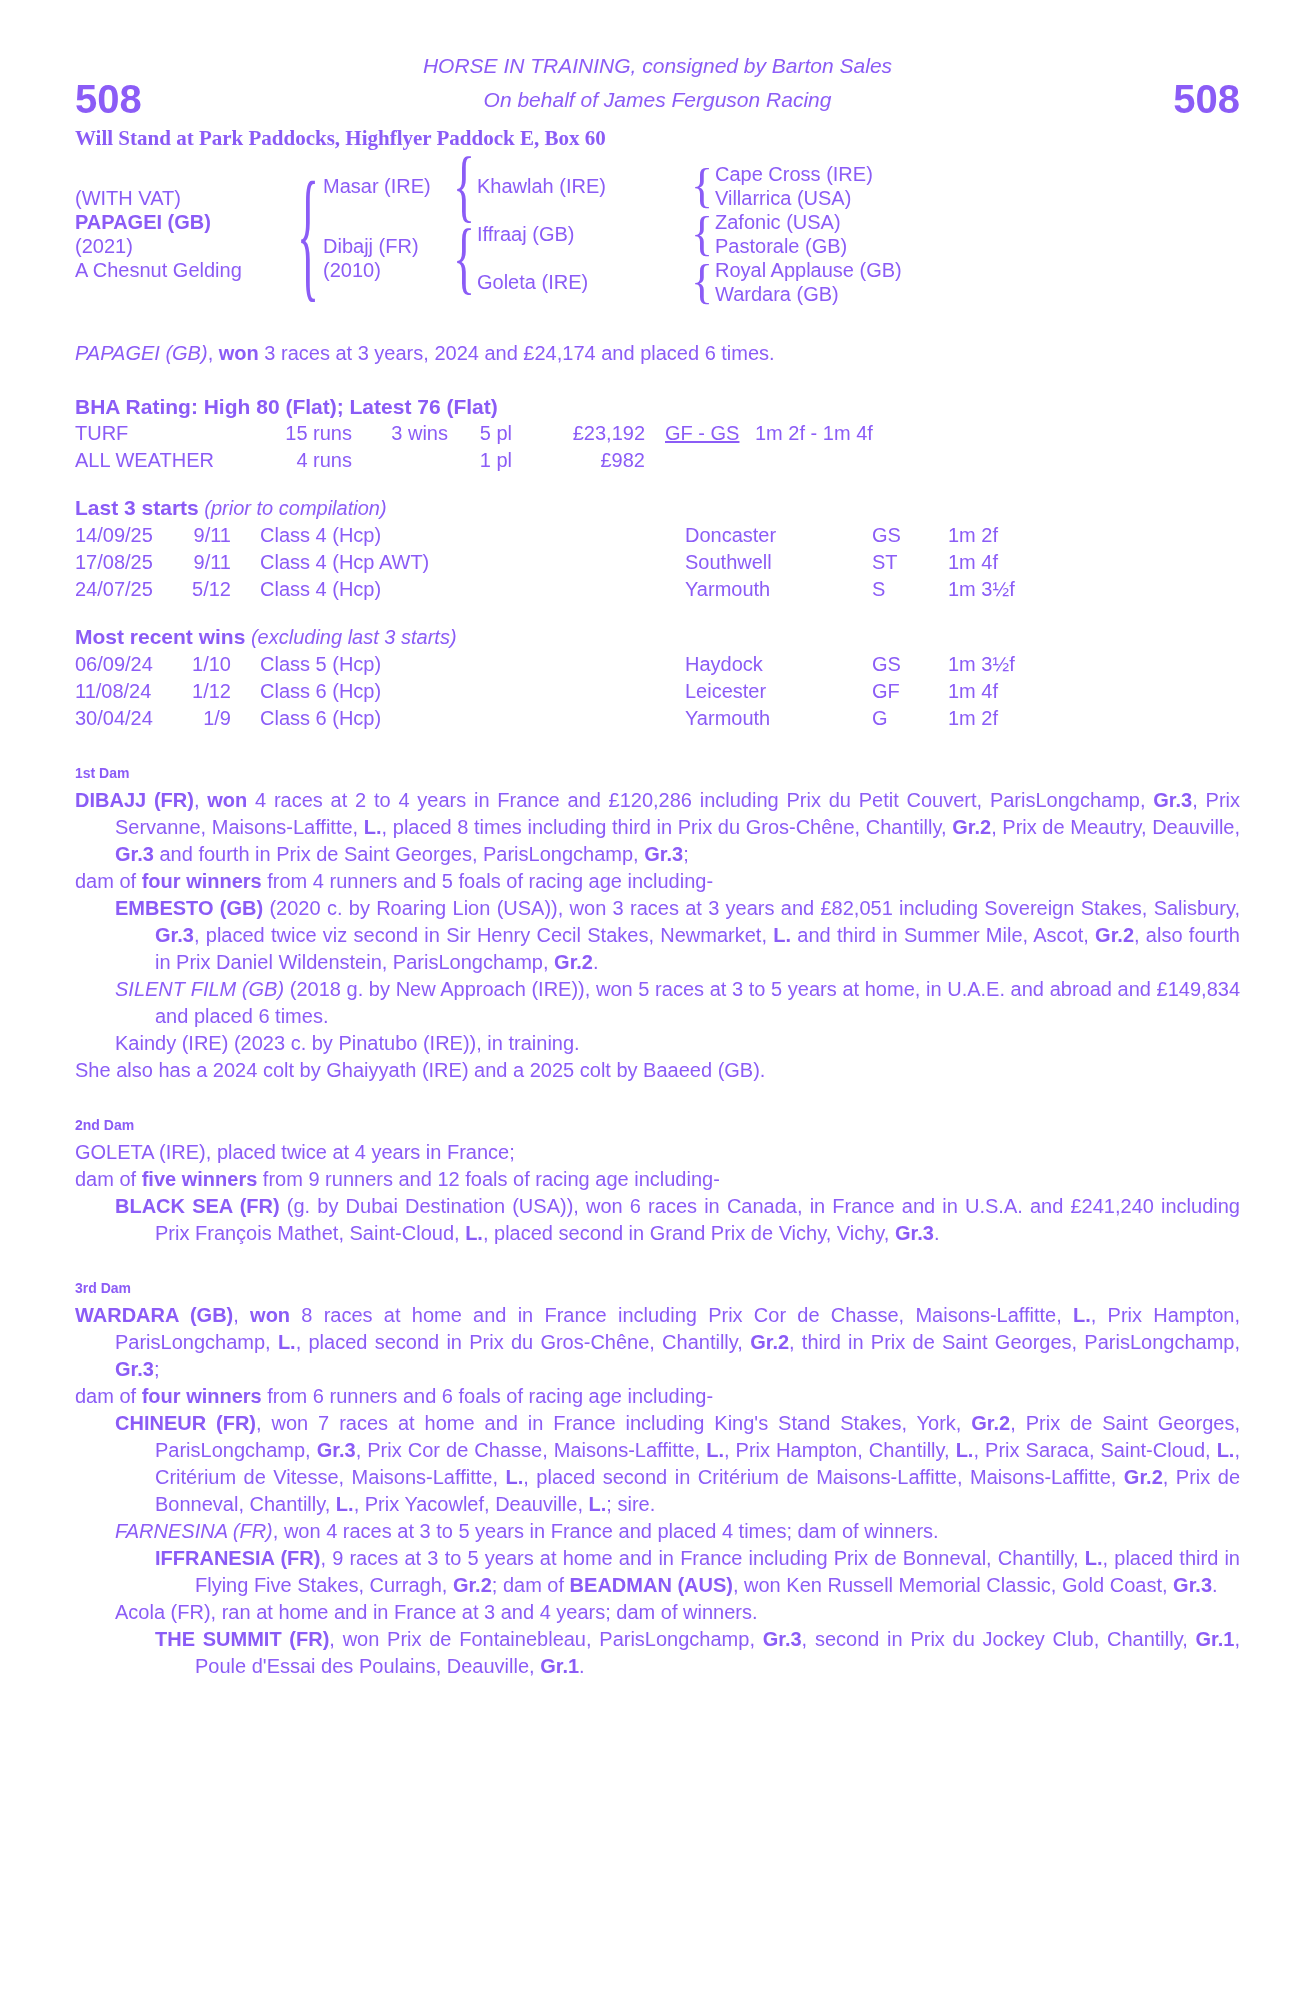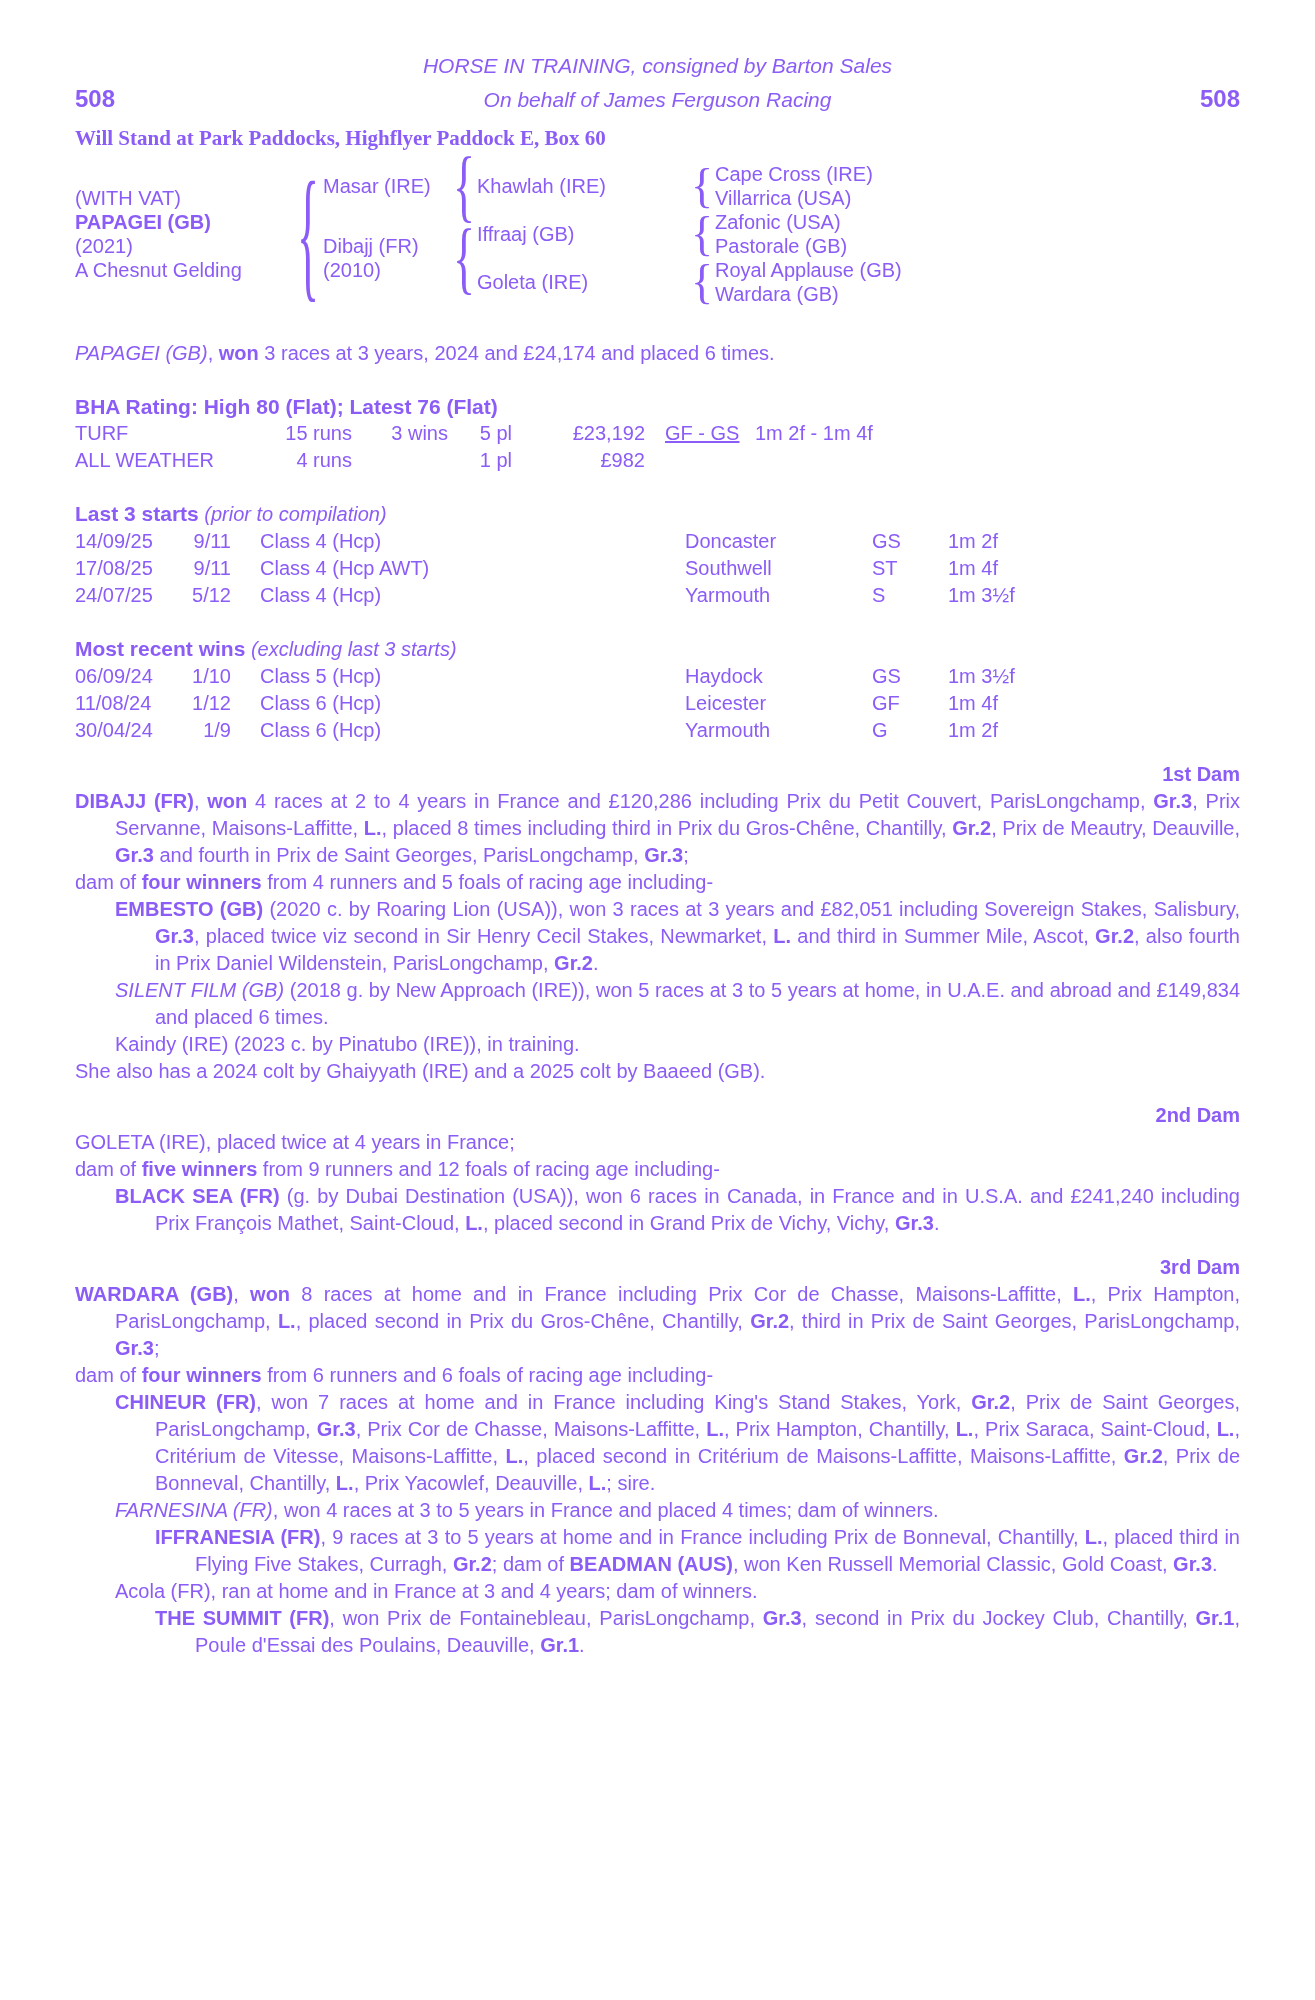--- a/index.html
+++ b/index.html
@@ -17,7 +17,7 @@
   }
   .center-italic { text-align: center; font-style: italic; font-size: 21px; }
   .lotrow { display: grid; grid-template-columns: 1fr auto 1fr; align-items: center; margin-top: 2px; }
-  .lot { font-size: 24px; font-weight: bold; line-height: 36px; }
+  .lot { font-size: 40px; font-weight: bold; line-height: 36px; }
   .lot-right { text-align: right; }
   .standline { font-weight: bold; font-size: 21px; margin-top: 8px; font-family: Liberation Serif, serif; }
 

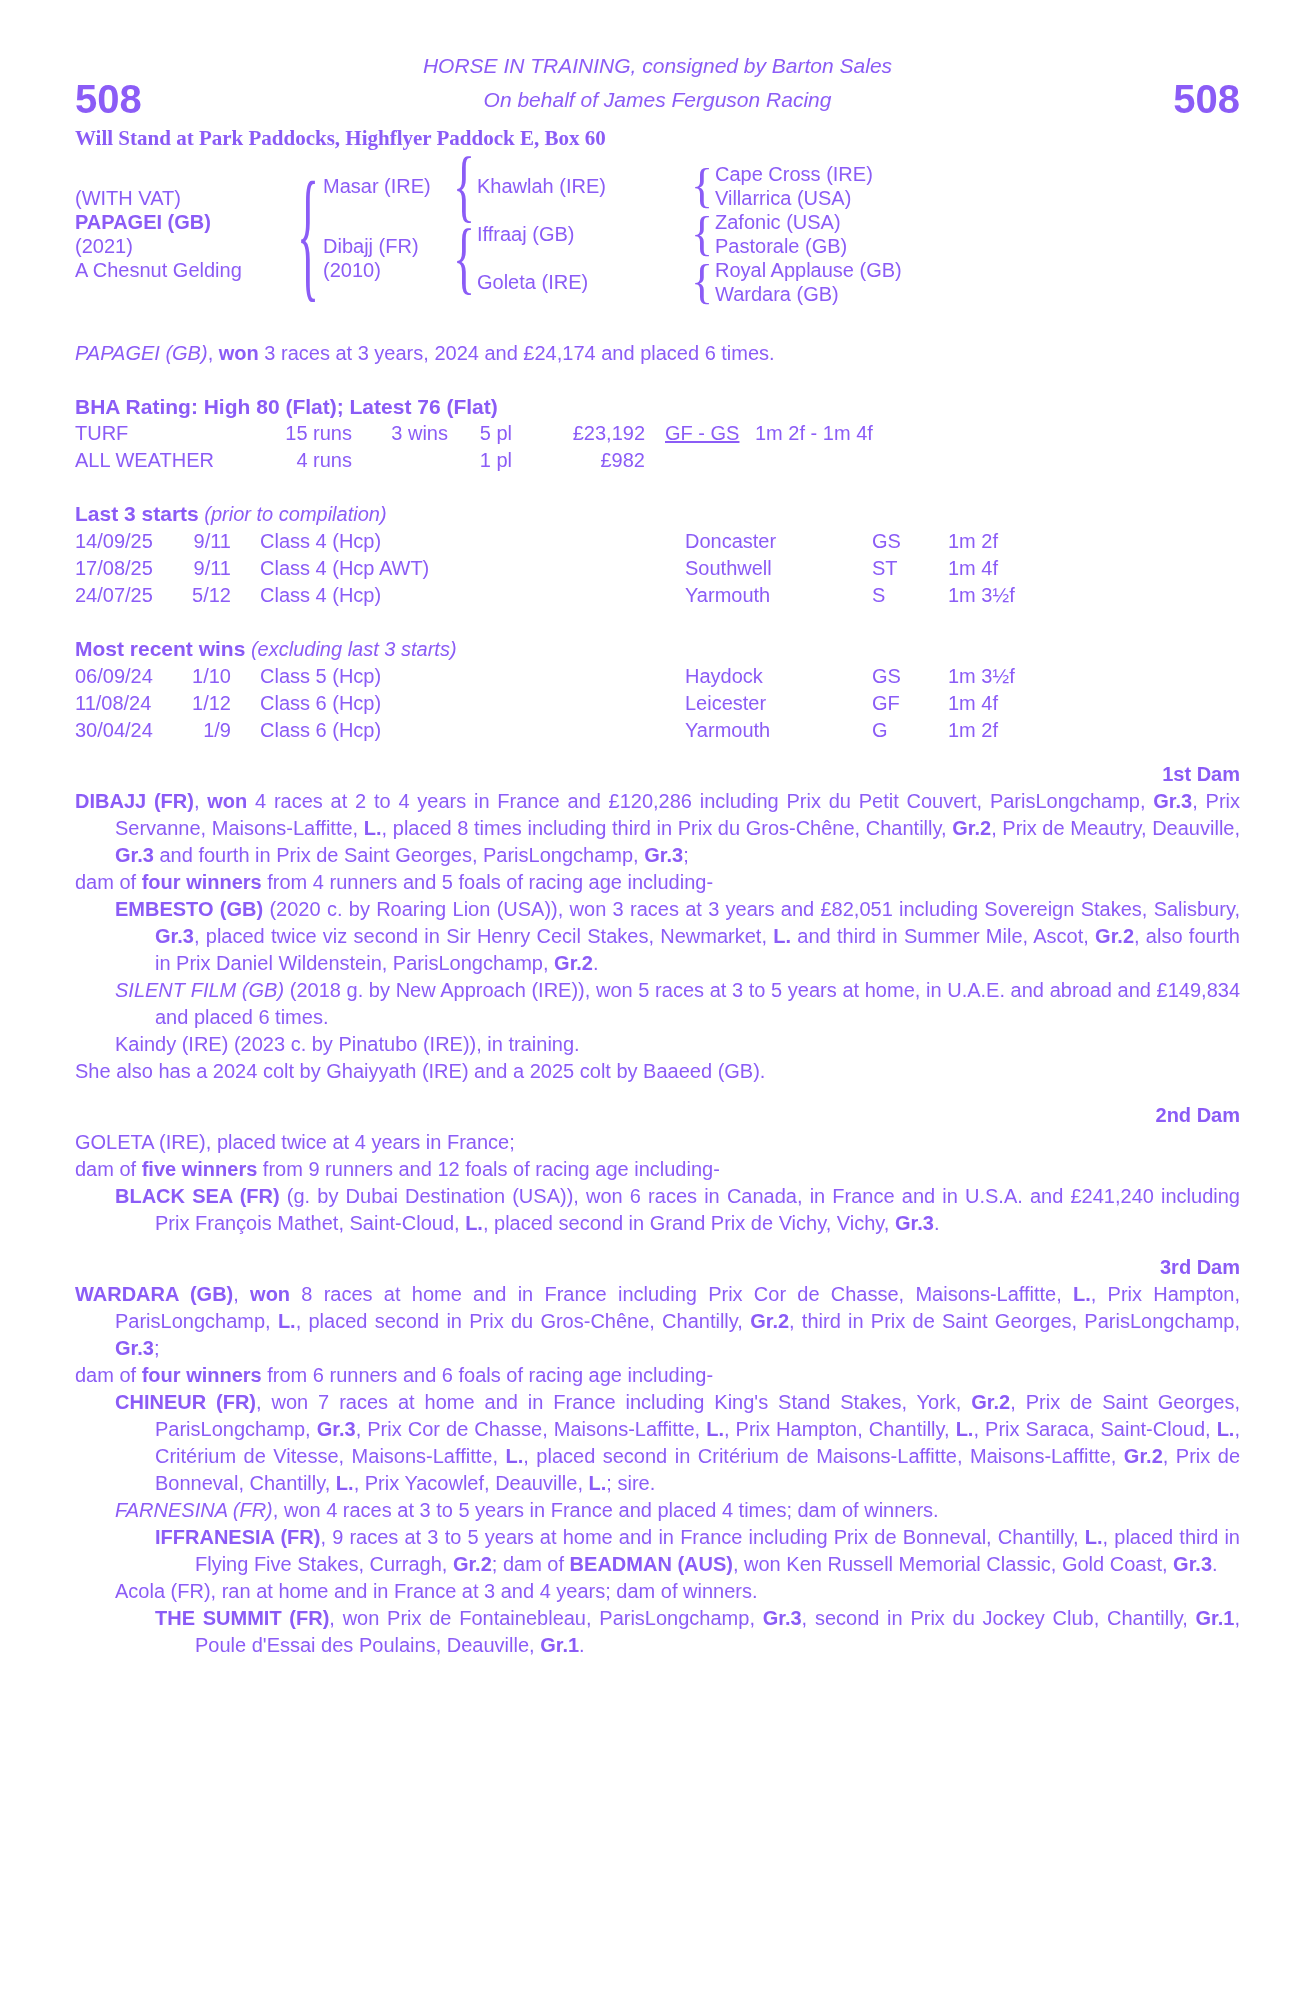--- a/index.html
+++ b/index.html
@@ -54,7 +54,7 @@
   .rec-grid .r { text-align: right; }
   .rec-grid .pad20 { padding-left: 20px; text-align: left; text-decoration: underline; }
 
-  .form-title { margin-top: 26px; }
+  .form-title { margin-top: 20px; }
   .form-title .tb { font-weight: bold; font-size: 21px; }
   .form-title .ti { font-style: italic; }
   .form-grid { display: grid; grid-template-columns: 95px 45px 422px 171px 60px 1fr; gap: 16px; }

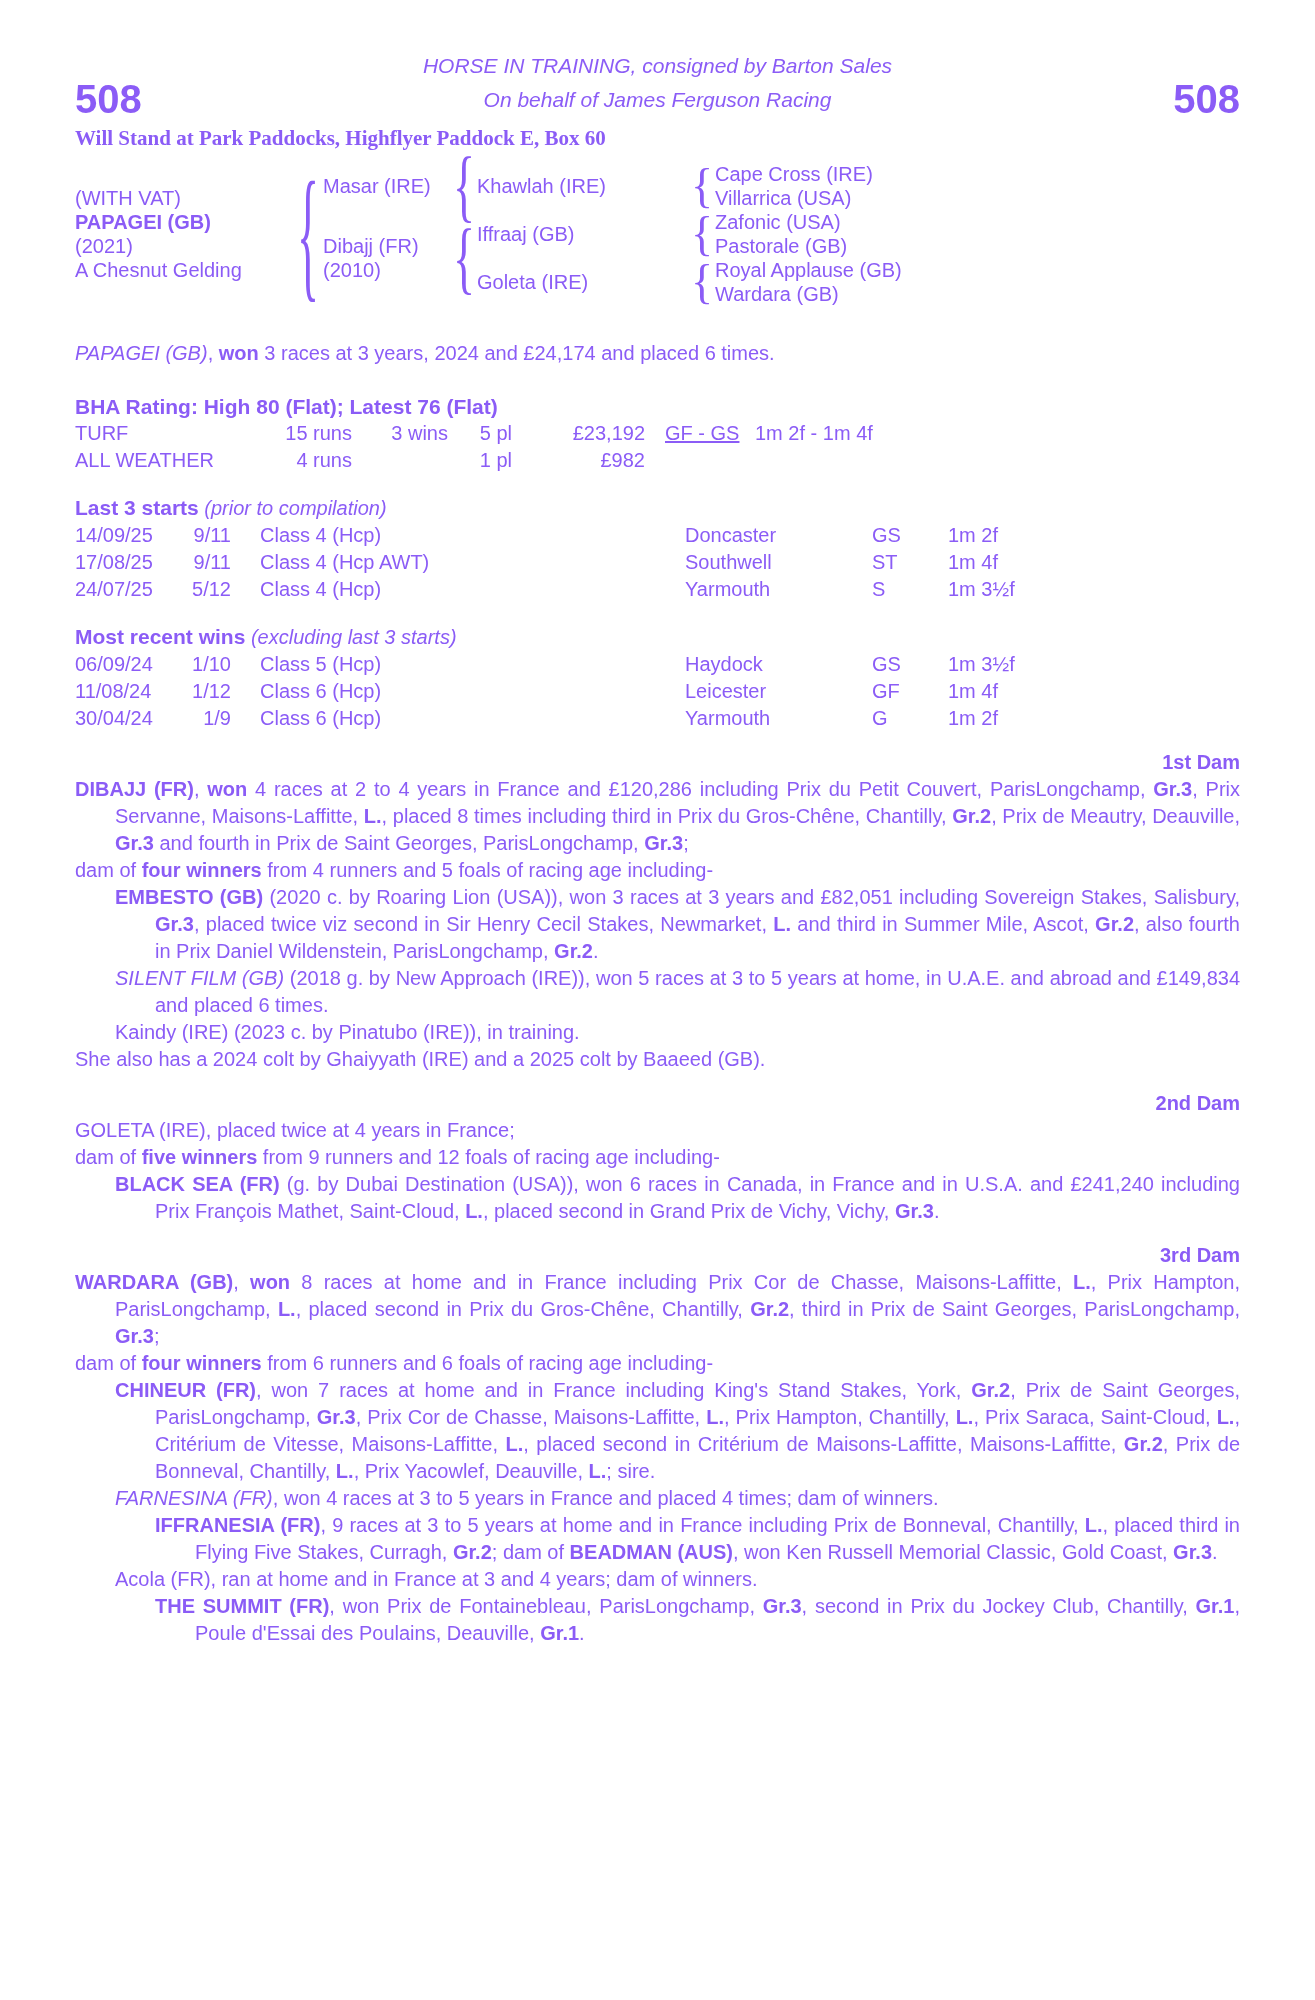--- a/index.html
+++ b/index.html
@@ -62,7 +62,7 @@
   .form-grid .cls { padding-left: 13px; }
 
   
-  .dam-heading { font-weight: bold; font-size: 20px; margin-top: 17px; text-align: right; }
+  .dam-heading { font-weight: bold; font-size: 14px; margin-top: 28px; }
   p { margin: 0; text-align: justify; }
   .hang  { padding-left: 40px;  text-indent: -40px; }
   .prog  { padding-left: 80px;  text-indent: -40px; }

